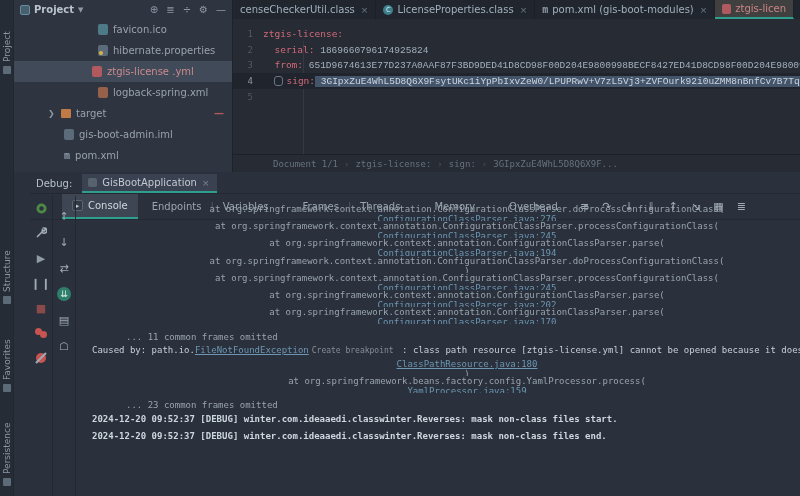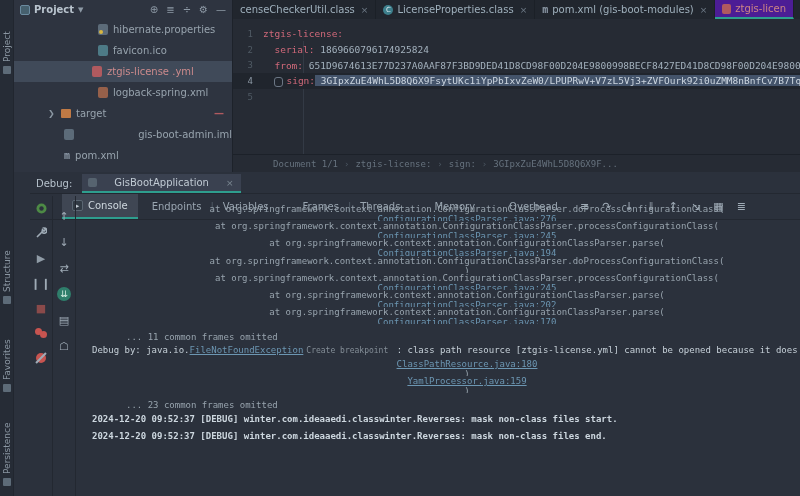--- a/index.html
+++ b/index.html
@@ -39,7 +39,7 @@
   #editor { position:absolute; left:232px; top:0; width:568px; height:172px; background:#262b34; border-left:1px solid #1d222a; }
   #tabs { height:19px; background:#21262e; display:flex; overflow:hidden; }
   .etab { display:flex; align-items:center; gap:4px; padding:0 7px; font-size:10px; color:#9fb0bc; white-space:nowrap; border-right:1px solid #1b2027; }
-  .etab.active { background:#4c1d95; color:#cc8585; border-bottom:2px solid #2e9e8e; }
+  .etab.active { background:#404040; color:#cc8585; border-bottom:2px solid #2e9e8e; }
   .etab .x { color:#6d7985; font-size:9px; margin-left:2px; }
   .cico { width:10px; height:10px; border-radius:50%; background:#3d7f8c; color:#dbe7ec; font-size:7px; line-height:10px; text-align:center; flex:0 0 auto; }
   .yico { width:9px; height:10px; border-radius:2px; background:#b05a5f; flex:0 0 auto; }

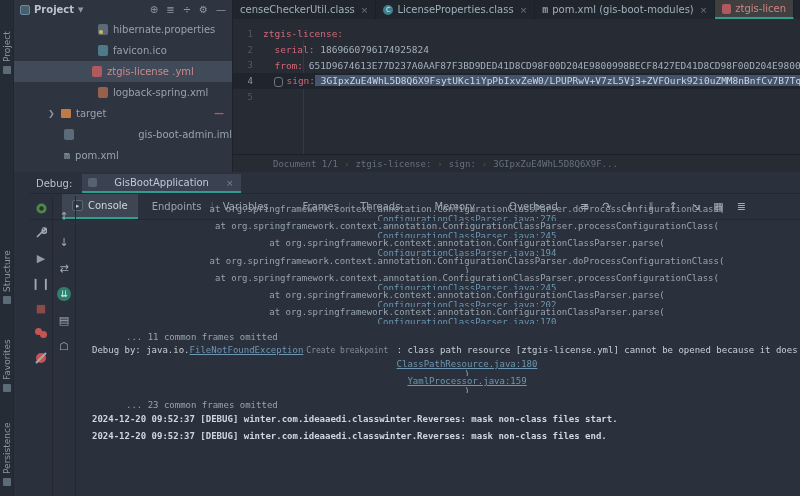--- a/index.html
+++ b/index.html
@@ -130,12 +130,12 @@
   </div>
   <div id="tree">
       <div class="trow" style="padding-left: 84px;">
+        <span class="fico img"></span>
+        <span class="tlabel">favicon.ico</span>
+      </div>
+      <div class="trow" style="padding-left: 84px;">
         <span class="fico prop"></span>
         <span class="tlabel">hibernate.properties</span>
-      </div>
-      <div class="trow" style="padding-left: 84px;">
-        <span class="fico img"></span>
-        <span class="tlabel">favicon.ico</span>
       </div>
       <div class="trow sel" style="padding-left: 78px;">
         <span class="fico yaml"></span>

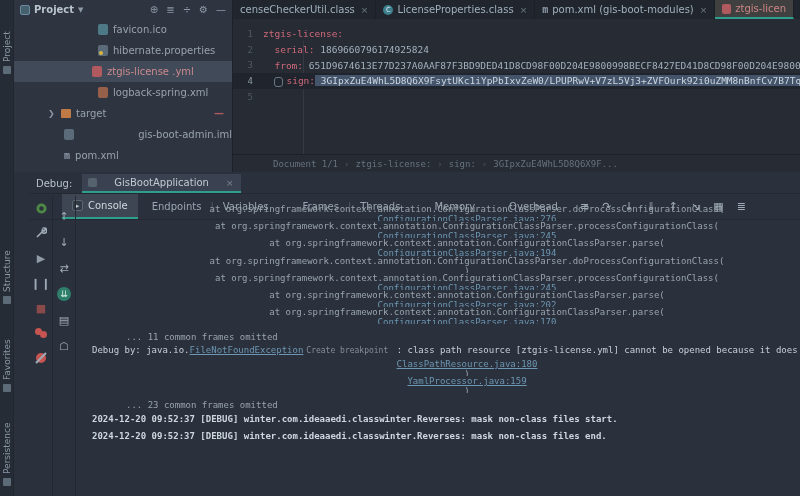--- a/index.html
+++ b/index.html
@@ -50,7 +50,7 @@
   .cline.cur .gut { color:#8d99a5; }
   .indentguide { position:absolute; left:70px; top:22px; bottom:0; width:1px; background:#333a45; }
   .ckey { color:#d1697a; }
-  .cval { color:#a3b1bd; }
+  .cval { color:#a3b1bd;font-family:Liberation Mono, monospace; }
   .cval.sel { background:#44546b; color:#ccd6e0; }
   .pillmark { display:inline-block; width:9px; height:10px; border:1px solid #6b7684; border-radius:3px; margin-right:3px; vertical-align:middle; }
   #crumb { position:absolute; left:0; right:0; bottom:0; height:18px; background:#262b34; border-top:1px solid #1c2129;

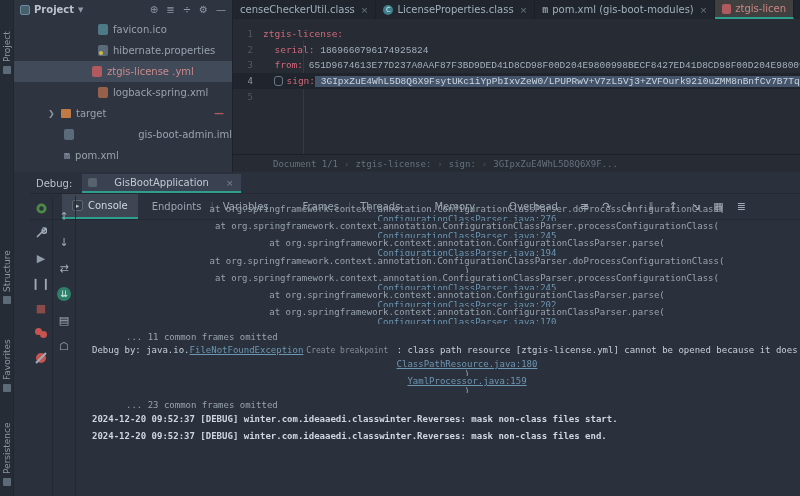--- a/index.html
+++ b/index.html
@@ -151,7 +151,7 @@
         <span class="tlabel">target</span>
         <span class="moddash">—</span>
       </div>
-      <div class="trow" style="padding-left: 50px; justify-content: space-between;">
+      <div class="trow" style="padding-left: 50px;">
         <span class="fico file"></span>
         <span class="tlabel">gis-boot-admin.iml</span>
       </div>

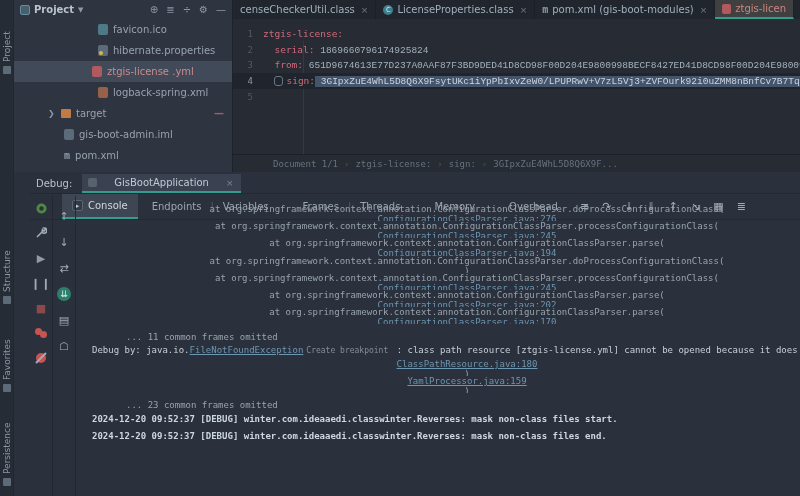--- a/index.html
+++ b/index.html
@@ -61,7 +61,7 @@
   #debug { position:absolute; left:14px; top:172px; width:786px; height:324px; background:#2b313c;margin-left:16px; }
   #dhead { height:22px; display:flex; align-items:flex-end; background:#2b313c; border-bottom:1px solid #232831; }
   #dlabel { font-size:10px; color:#b6c2cc; margin:0 10px 4px 6px; }
-  #dtab { display:flex; align-items:center; gap:17px; background:#3a4150; padding:3px 8px 3px 6px; font-size:10px; color:#c0cad3; border-bottom:2px solid #2e9e8e; }
+  #dtab { display:flex; align-items:center; gap:5px; background:#3a4150; padding:3px 8px 3px 6px; font-size:10px; color:#c0cad3; border-bottom:2px solid #2e9e8e; }
   #dtab .x { color:#7a8791; font-size:9px; }
   .runico { width:9px; height:9px; border-radius:2px; background:#56636f; }
   #dbar { height:26px; display:flex; align-items:center; border-bottom:1px solid #232831; font-size:10px; color:#9aa6b1; }

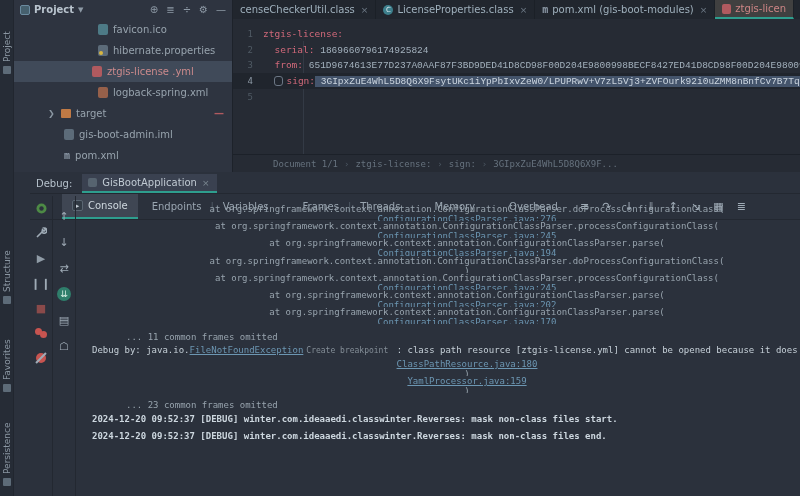--- a/index.html
+++ b/index.html
@@ -290,7 +290,7 @@
       <div class="lrow ind1"><span class="sp">at org.springframework.context.annotation.ConfigurationClassParser.parse(</span><span class="sl">ConfigurationClassParser.java:202</span><span class="sp">)</span></div>
       <div class="lrow ind1"><span class="sp">at org.springframework.context.annotation.ConfigurationClassParser.parse(</span><span class="sl">ConfigurationClassParser.java:170</span><span class="sp">)</span></div>
       <div class="lrow ind2"><span class="sp">... 11 common frames omitted</span></div>
-      <div class="lrow"><span class="sb">Debug by: java.io.</span><span class="sl">FileNotFoundException</span><span class="sh">Create breakpoint</span><span class="sb"> : class path resource [ztgis-license.yml] cannot be opened because it does not exist</span></div>
+      <div class="lrow"><span class="sb">Caused by: path.io.</span><span class="sl">FileNotFoundException</span><span class="sh">Create breakpoint</span><span class="sb"> : class path resource [ztgis-license.yml] cannot be opened because it does not exist</span></div>
       <div class="lrow ind1"><span class="sl">ClassPathResource.java:180</span><span class="sp">)</span></div>
       <div class="lrow ind1"><span class="sl">YamlProcessor.java:159</span><span class="sp">)</span></div>
       <div class="lrow ind2"><span class="sp">... 23 common frames omitted</span></div>

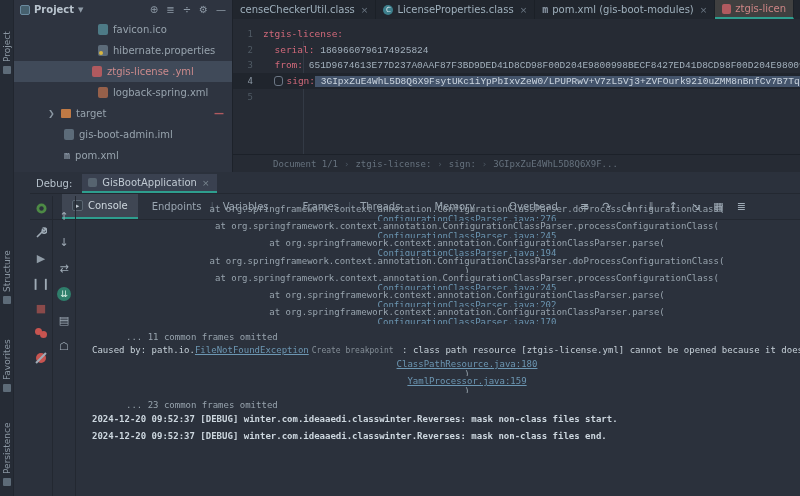--- a/index.html
+++ b/index.html
@@ -292,7 +292,7 @@
       <div class="lrow ind2"><span class="sp">... 11 common frames omitted</span></div>
       <div class="lrow"><span class="sb">Caused by: path.io.</span><span class="sl">FileNotFoundException</span><span class="sh">Create breakpoint</span><span class="sb"> : class path resource [ztgis-license.yml] cannot be opened because it does not exist</span></div>
       <div class="lrow ind1"><span class="sl">ClassPathResource.java:180</span><span class="sp">)</span></div>
-      <div class="lrow ind1"><span class="sl">YamlProcessor.java:159</span><span class="sp">)</span></div>
+      <div class="lrow ind1"><span class="sp">at org.springframework.beans.factory.config.YamlProcessor.process(</span><span class="sl">YamlProcessor.java:159</span><span class="sp">)</span></div>
       <div class="lrow ind2"><span class="sp">... 23 common frames omitted</span></div>
       <div class="lrow"><span class="sB">2024-12-20 09:52:37 [DEBUG] winter.com.ideaaedi.classwinter.Reverses: mask non-class files start.</span></div>
       <div class="lrow"><span class="sB">2024-12-20 09:52:37 [DEBUG] winter.com.ideaaedi.classwinter.Reverses: mask non-class files end.</span></div>

